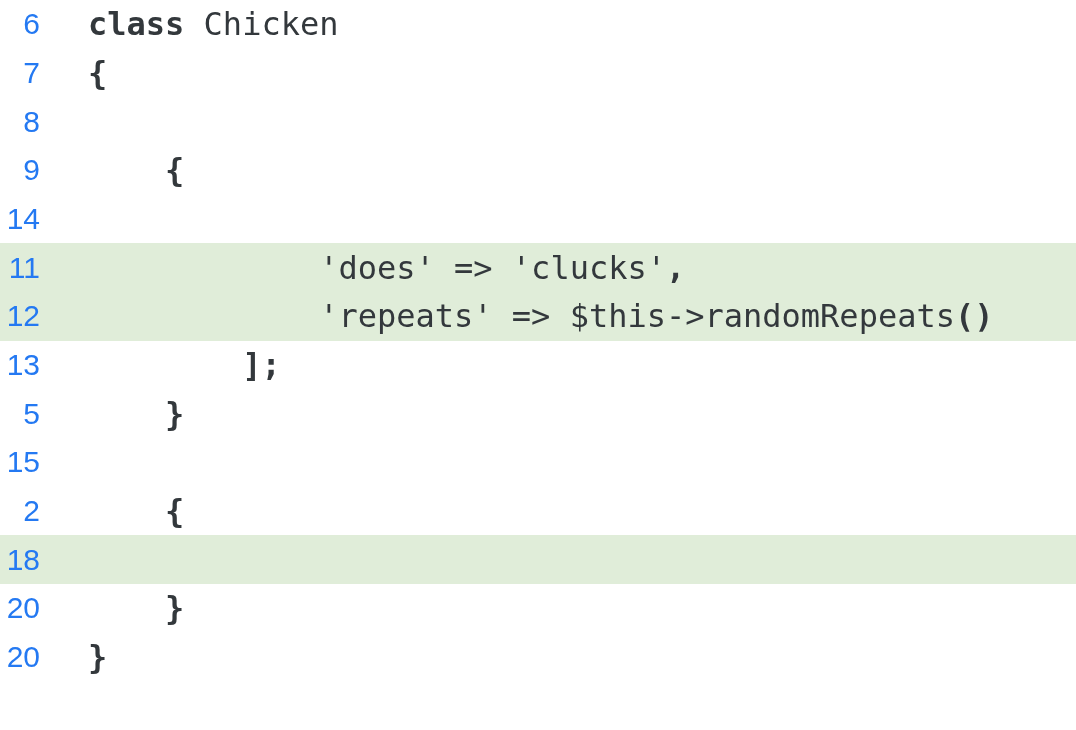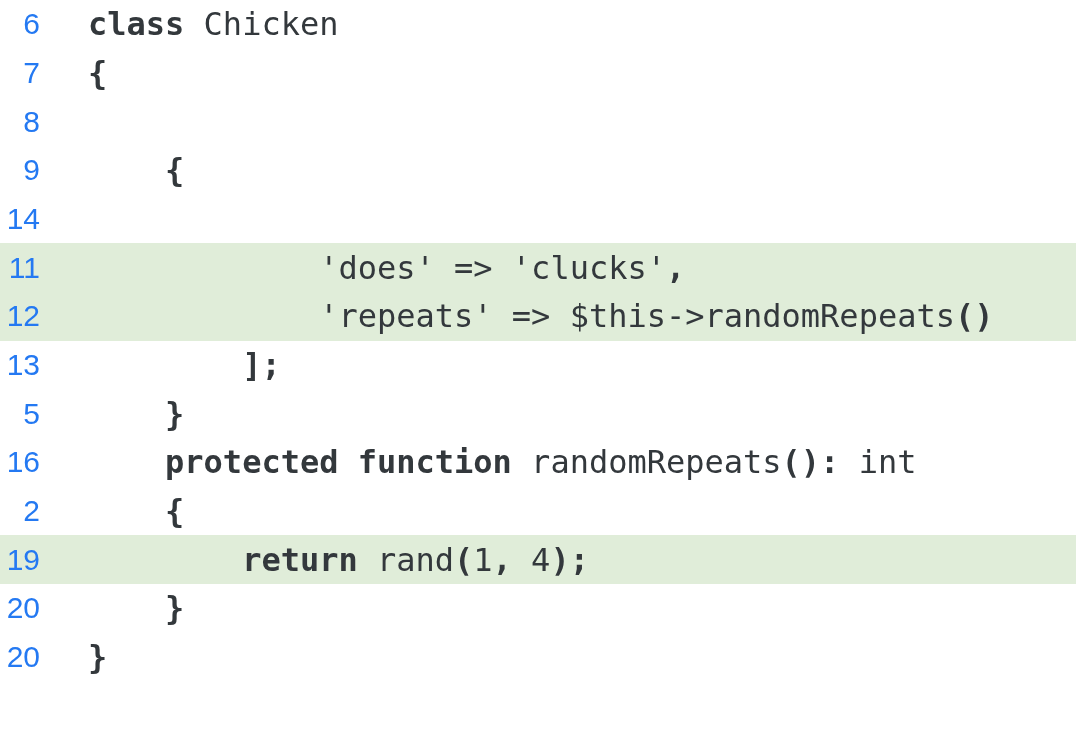--- a/index.html
+++ b/index.html
@@ -85,6 +85,10 @@
       <span class="code"><span class="tok">    </span><span class="tok b">}</span></span>
     </div>
     <div class="row">
+      <span class="gutter">15</span>
+      <span class="code"></span>
+    </div>
+    <div class="row">
       <span class="gutter">16</span>
       <span class="code"><span class="tok">    </span><span class="tok b">protected function</span><span class="tok"> randomRepeats</span><span class="tok b">():</span><span class="tok"> int</span></span>
     </div>

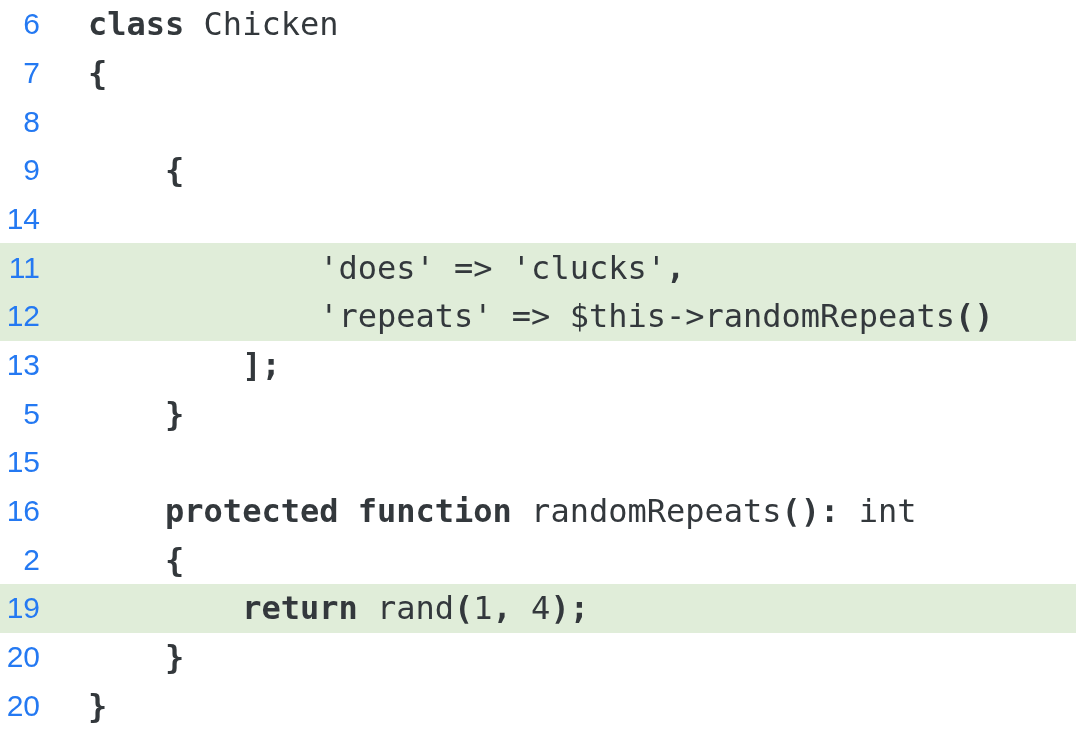--- a/index.html
+++ b/index.html
@@ -89,10 +89,6 @@
       <span class="code"></span>
     </div>
     <div class="row">
-      <span class="gutter">16</span>
-      <span class="code"><span class="tok">    </span><span class="tok b">protected function</span><span class="tok"> randomRepeats</span><span class="tok b">():</span><span class="tok"> int</span></span>
-    </div>
-    <div class="row">
       <span class="gutter">2</span>
       <span class="code"><span class="tok">    </span><span class="tok b">{</span></span>
     </div>

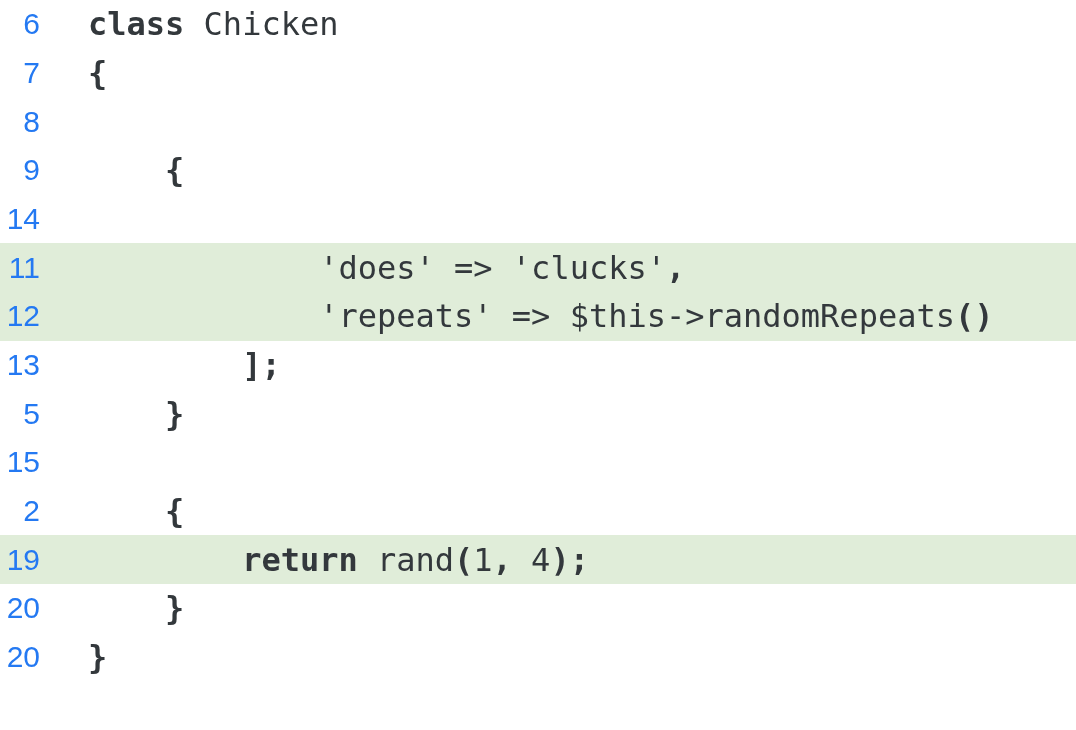--- a/index.html
+++ b/index.html
@@ -93,7 +93,7 @@
       <span class="code"><span class="tok">    </span><span class="tok b">{</span></span>
     </div>
     <div class="row hl">
-      <span class="gutter">19</span>
+      <span class="gutter">18</span>
       <span class="code"><span class="tok">        </span><span class="tok b">return</span><span class="tok"> rand</span><span class="tok b">(</span><span class="tok">1</span><span class="tok b">,</span><span class="tok"> 4</span><span class="tok b">);</span></span>
     </div>
     <div class="row">

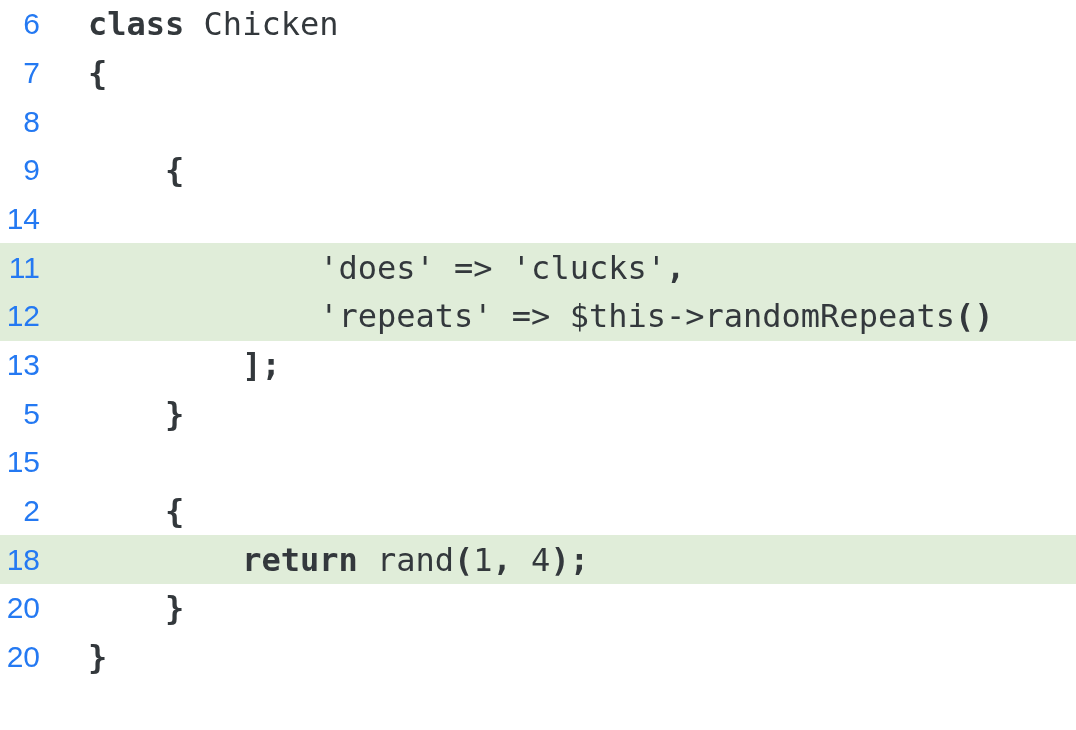--- a/index.html
+++ b/index.html
@@ -94,7 +94,6 @@
     </div>
     <div class="row hl">
       <span class="gutter">18</span>
-      <span class="code"><span class="tok">        </span><span class="tok b">return</span><span class="tok"> rand</span><span class="tok b">(</span><span class="tok">1</span><span class="tok b">,</span><span class="tok"> 4</span><span class="tok b">);</span></span>
     </div>
     <div class="row">
       <span class="gutter">20</span>

